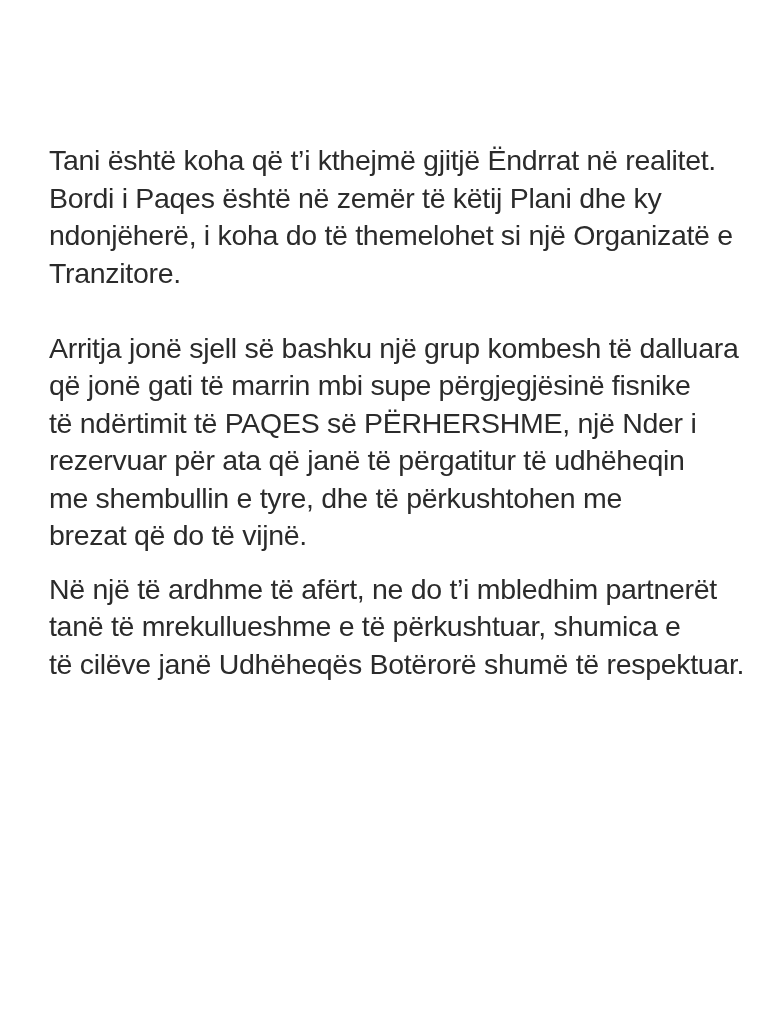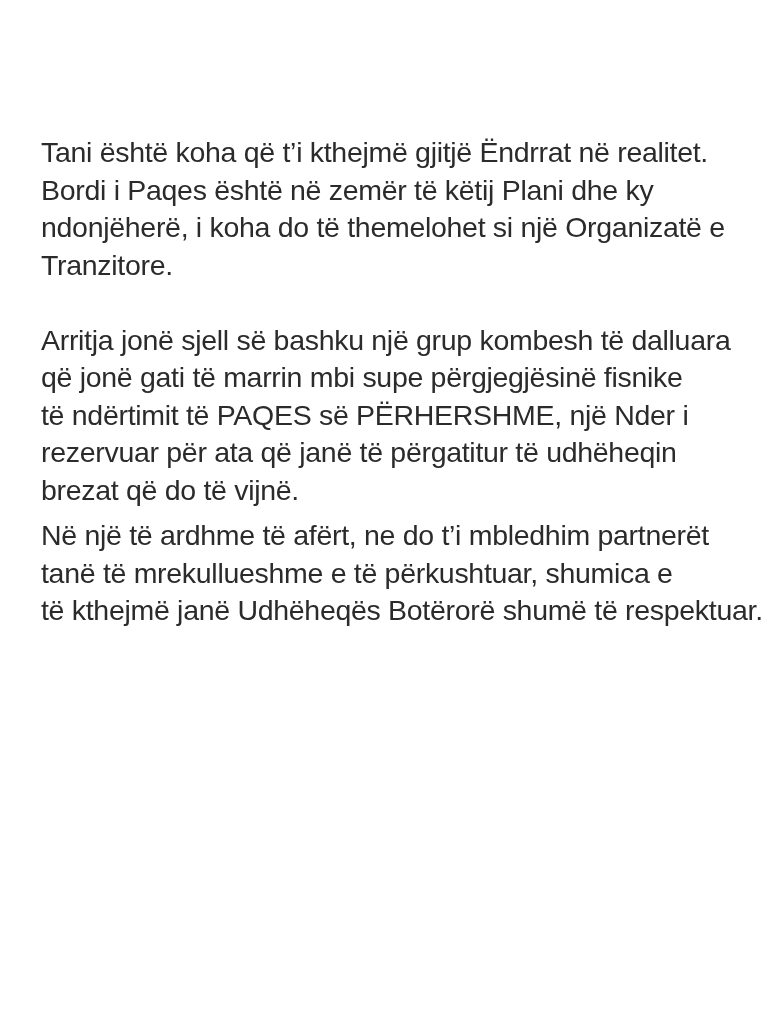--- a/index.html
+++ b/index.html
@@ -22,7 +22,7 @@
     color: #2b2b2b;
     font-weight: 400;
   }
-  .para { margin: 8px; }
+  .para { margin: 16px; }
   .para-gap { margin-top: 37.5px; }
   .line { white-space: nowrap; }
 </style>

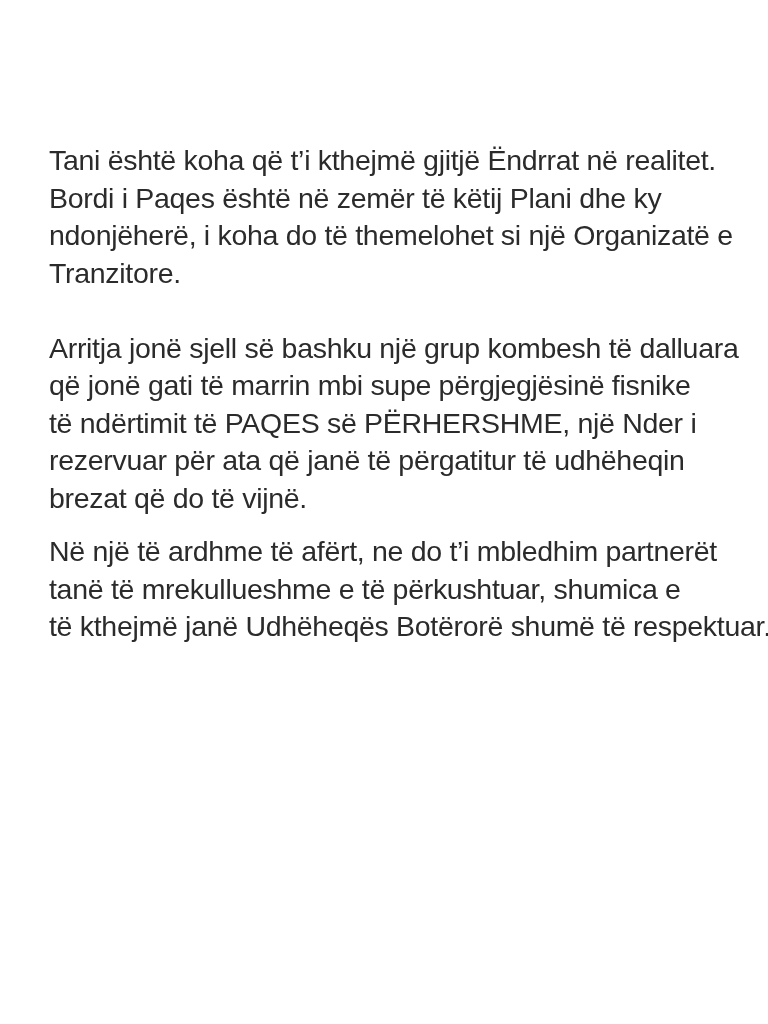--- a/index.html
+++ b/index.html
@@ -43,6 +43,7 @@
     <div class="line">që jonë gati të marrin mbi supe përgjegjësinë fisnike</div>
     <div class="line">të ndërtimit të PAQES së PËRHERSHME, një Nder i</div>
     <div class="line">rezervuar për ata që janë të përgatitur të udhëheqin</div>
+    <div class="line">me shembullin e tyre, dhe të përkushtohen me</div>
     <div class="line">brezat që do të vijnë.</div>
   </div>
 

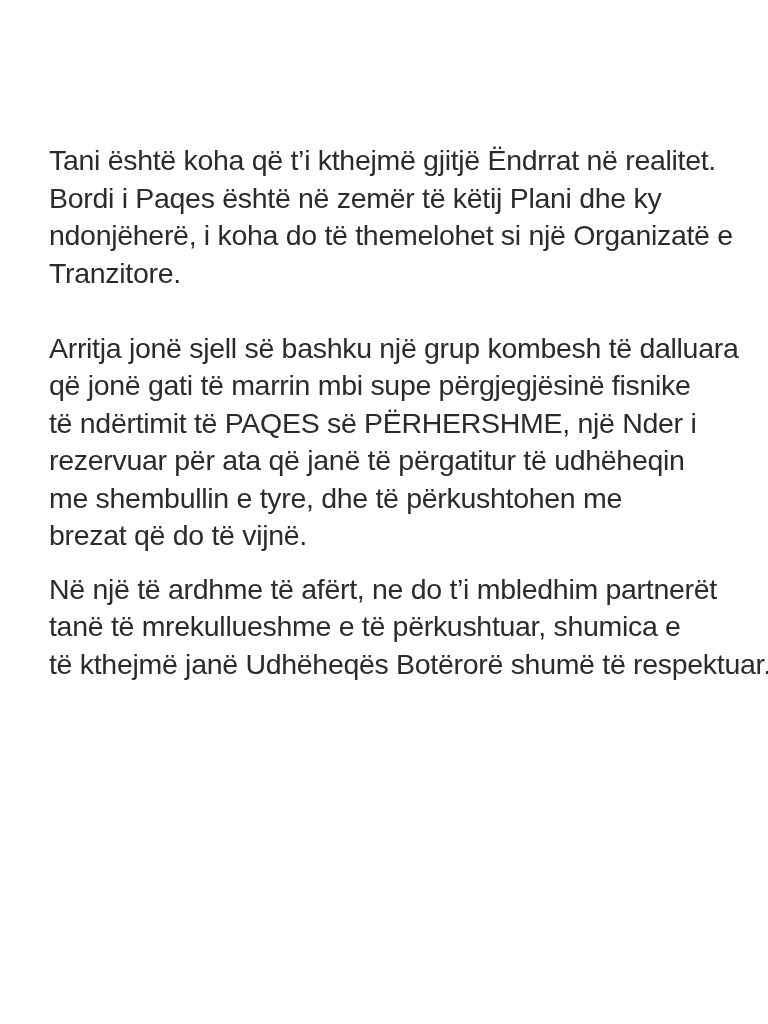--- a/index.html
+++ b/index.html
@@ -50,7 +50,7 @@
   <div class="para">
     <div class="line">Në një të ardhme të afërt, ne do t’i mbledhim partnerët</div>
     <div class="line">tanë të mrekullueshme e të përkushtuar, shumica e</div>
-    <div class="line">të kthejmë janë Udhëheqës Botërorë shumë të respektuar.</div>
+    <div class="line">të cilëve janë Udhëheqës Botërorë shumë të respektuar.</div>
   </div>
 
 </div>

